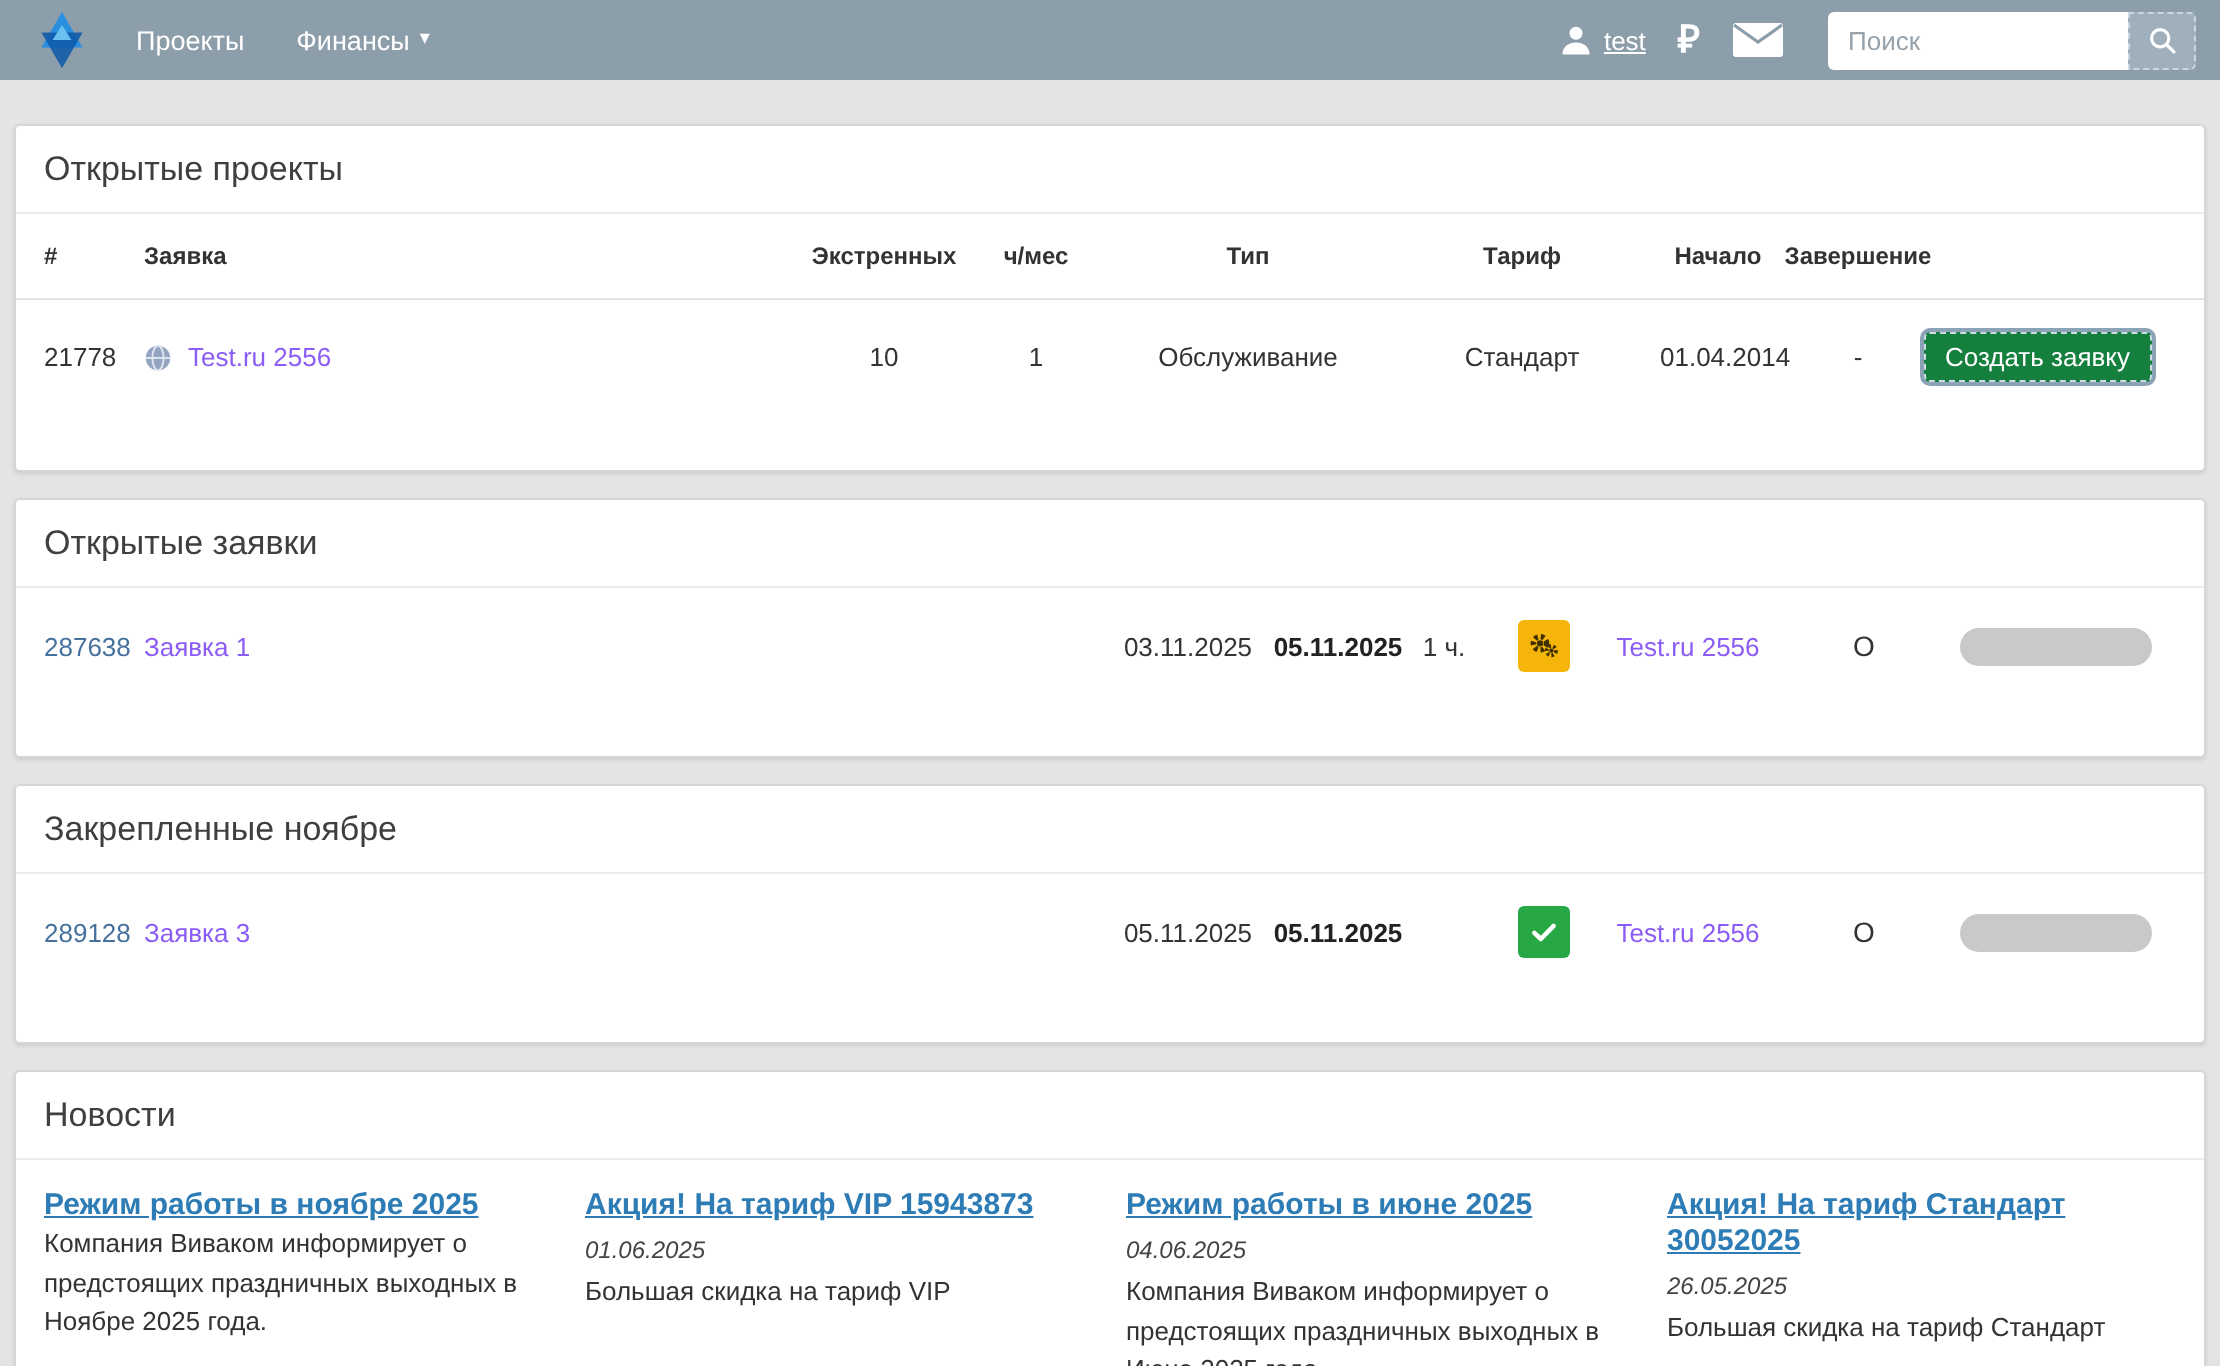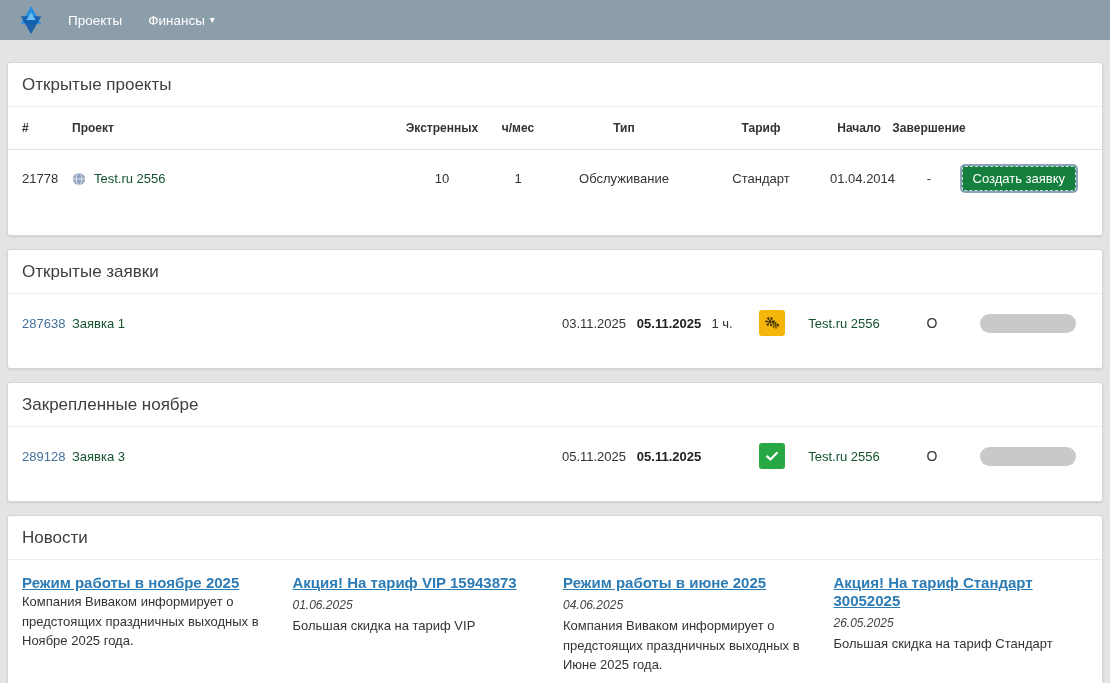--- a/index.html
+++ b/index.html
@@ -123,6 +123,29 @@
         <span class="caret">▾</span>
       </a>
   </nav>
+  <div class="top-right">
+    <a href="#" class="userlink">
+      <svg width="18" height="18" viewBox="0 0 20 20">
+        <circle cx="10" cy="6.2" r="3.6" fill="#fff"></circle>
+        <path d="M2.5 18 c0-4.4 3.4-6.6 7.5-6.6 s7.5 2.2 7.5 6.6 z" fill="#fff"></path>
+      </svg>
+      <span class="uname">test</span>
+    </a>
+    <span class="ruble">₽</span>
+    <svg class="mailicon" width="26" height="18" viewBox="0 0 26 18">
+      <rect x="0.5" y="0.5" width="25" height="17" rx="1.5" fill="#fff"></rect>
+      <path d="M1 1.5 L13 10 L25 1.5" fill="none" stroke="#8d9eab" stroke-width="1.6"></path>
+    </svg>
+    <div class="searchbox">
+      <input type="text" placeholder="Поиск" style="">
+      <div class="searchbtn">
+        <svg width="15" height="15" viewBox="0 0 16 16">
+          <circle cx="6.5" cy="6.5" r="4.6" fill="none" stroke="#ffffff" stroke-width="1.7"></circle>
+          <line x1="10" y1="10" x2="14.3" y2="14.3" stroke="#ffffff" stroke-width="1.7"></line>
+        </svg>
+      </div>
+    </div>
+  </div>
 </header>
 
 <section class="card">

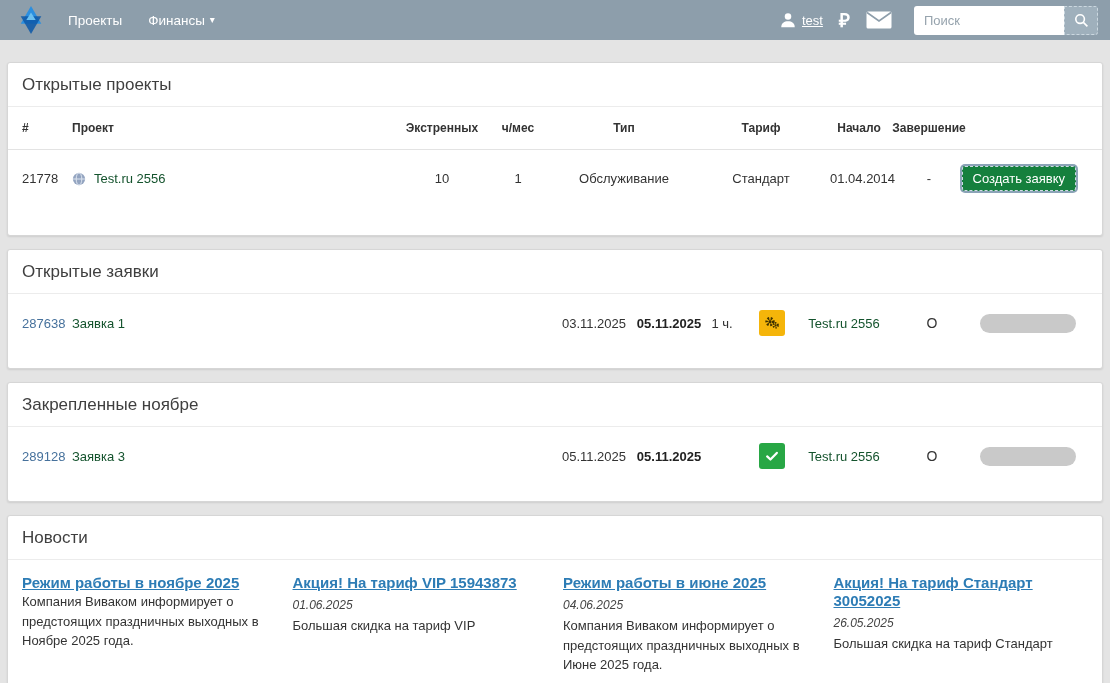--- a/index.html
+++ b/index.html
@@ -152,7 +152,7 @@
   <h2>Открытые проекты</h2>
   <div class="pgrid head">
     <span class="t-left">#</span>
-    <span class="t-left">Проект</span>
+    <span class="t-left">Заявка</span>
     <span>Экстренных</span>
     <span>ч/мес</span>
     <span>Тип</span>

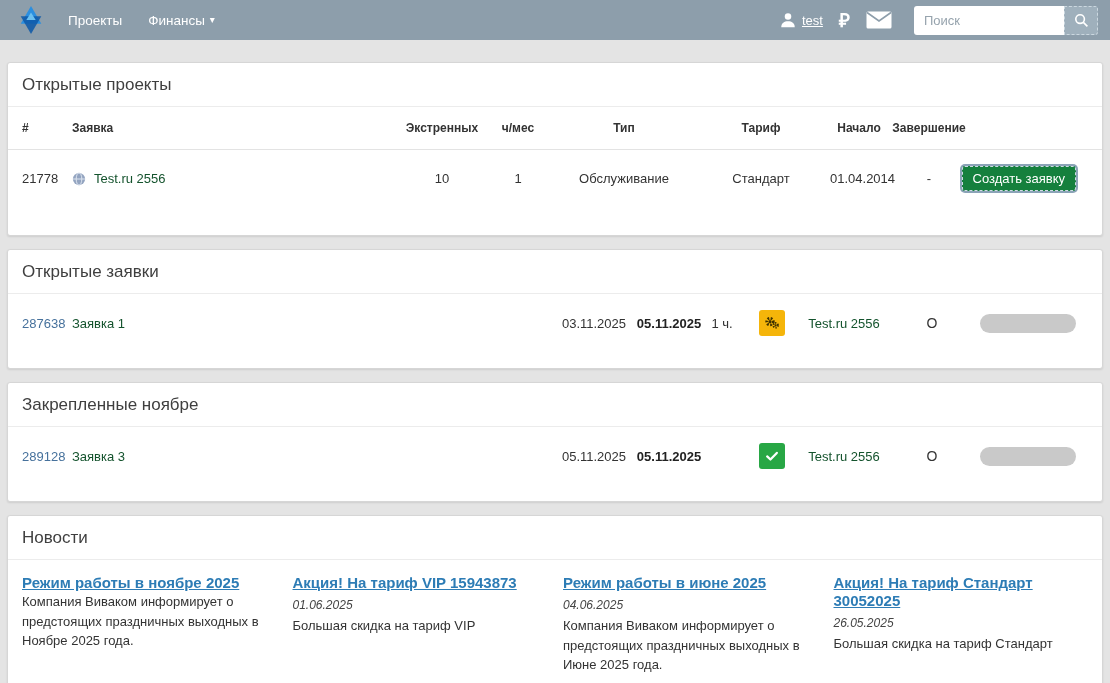--- a/index.html
+++ b/index.html
@@ -67,7 +67,7 @@
   .pgrid.body > * { font-size: 13px; text-align: center; }
   .t-left { text-align: left !important; }
   .cell-project { display: flex; align-items: center; gap: 8px; }
-  a.bluelink { color: #14532d; text-decoration: none; font-size: 13px; }
+  a.bluelink { color: #8b5cf6; text-decoration: none; font-size: 13px; }
   .dashed-btn {
     font-family: Liberation Sans, sans-serif; font-size: 12.5px; color: #fff;
     background: #15803d; border: 1px dashed #cfdce4; border-radius: 3px;

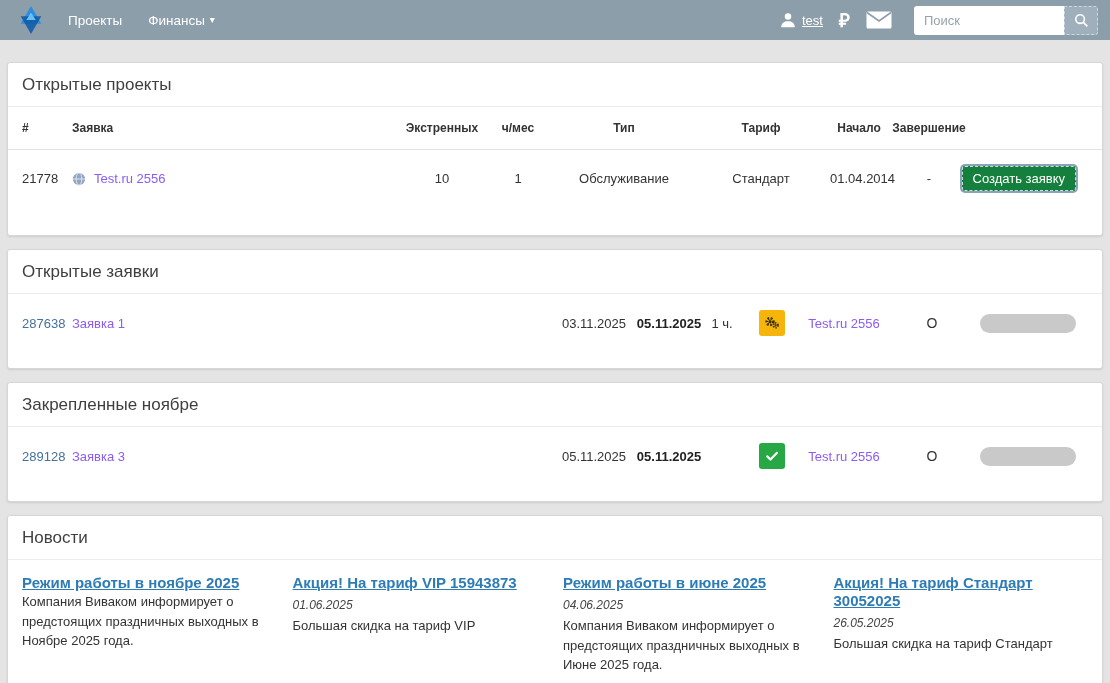--- a/index.html
+++ b/index.html
@@ -79,7 +79,7 @@
     display: grid;
     grid-template-columns: 50px 1fr 84px 66px 40px 60px 84px 92px 100px;
     align-items: center;
-    padding: 16px 24px 32px 14px;
+    padding: 16px 24px 42px 14px;
   }
   .rgrid > * { font-size: 13px; text-align: center; }
   .req-id { color: #46719c; text-decoration: none; text-align: left !important; }

